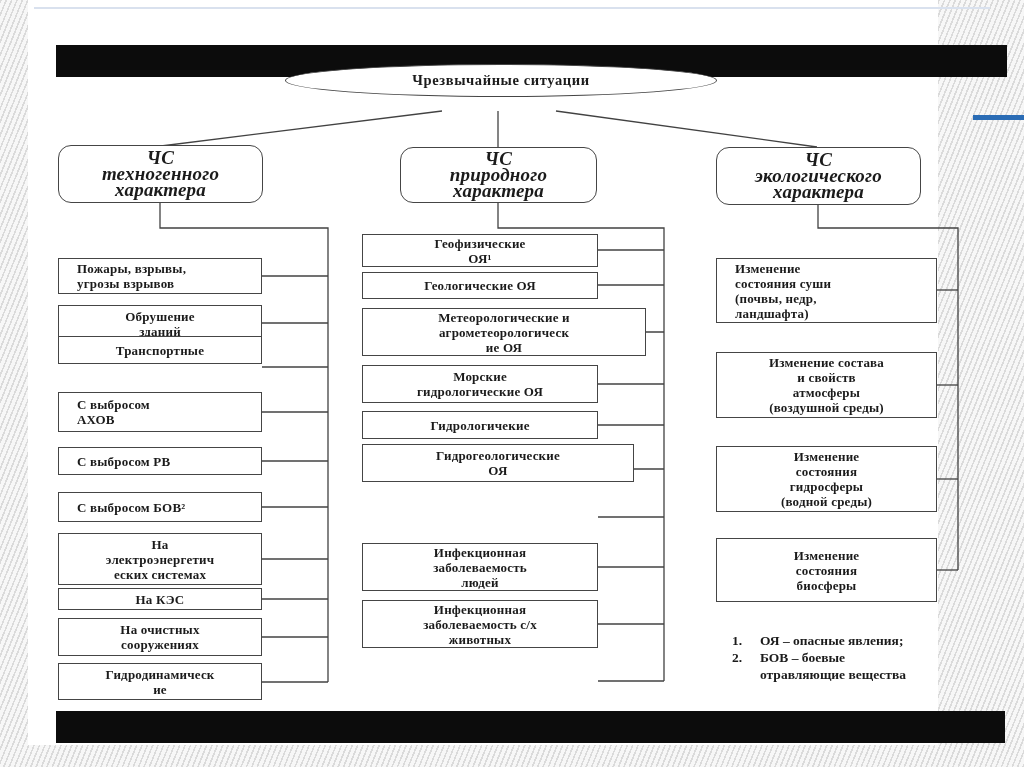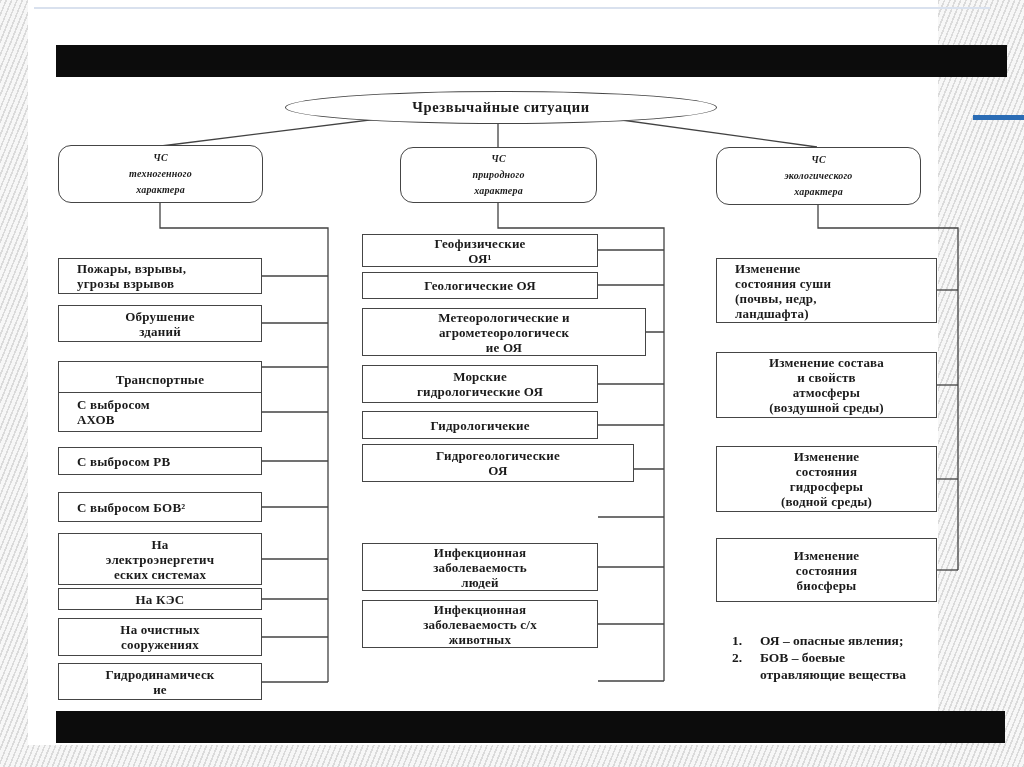--- a/index.html
+++ b/index.html
@@ -36,7 +36,7 @@
   svg.lines{position:absolute;left:0;top:0;pointer-events:none;}
 
   .ellipse{
-    position:absolute;left:285px;top:91px;width:430px;height:31px;
+    position:absolute;left:285px;top:64px;width:430px;height:31px;
     border:1.5px solid #454545;border-radius:50%;
     display:flex;align-items:center;justify-content:center;
     font-weight:bold;font-size:14.5px;letter-spacing:0.6px;background:#fff;

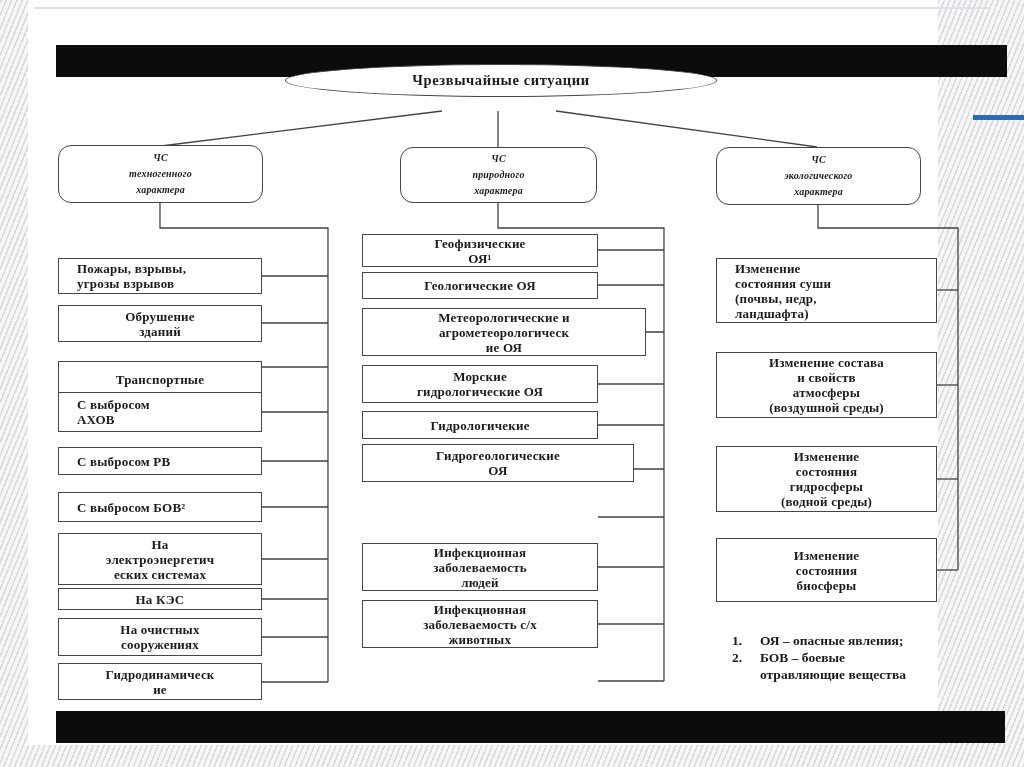--- a/index.html
+++ b/index.html
@@ -50,7 +50,7 @@
     box-sizing:border-box;
   }
   .node.hdr{
-    border-radius:13px;font-style:italic;font-size:10px;line-height:16px;
+    border-radius:13px;font-style:italic;font-size:19px;line-height:16px;
     font-weight:600;
   }
   .node.ta-l{text-align:left;padding-left:18px;}

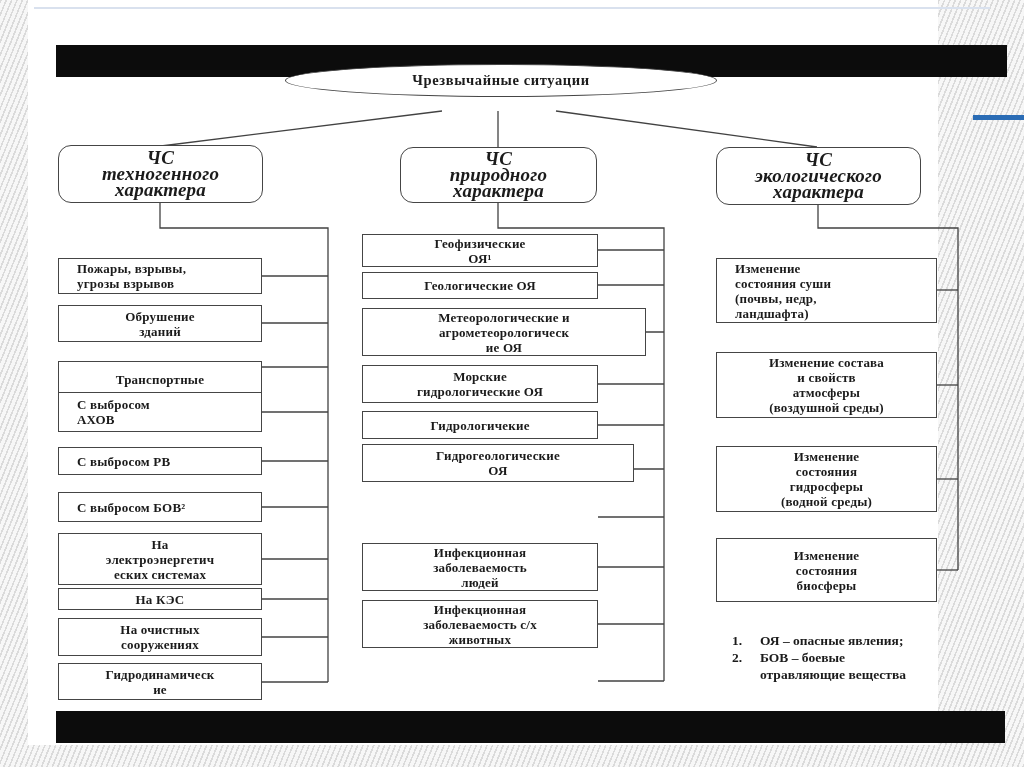--- a/index.html
+++ b/index.html
@@ -129,7 +129,7 @@
 угрозы взрывов</div>
   <div class="node" style="left:58px;top:305px;width:204px;height:37px">Обрушение
 зданий</div>
-  <div class="node" style="left:58px;top:361px;width:204px;height:36px">Транспортные</div>
+  <div class="node" style="left:58px;top:336px;width:204px;height:28px">Транспортные</div>
   <div class="node ta-l" style="left:58px;top:392px;width:204px;height:40px">С выбросом
 АХОВ</div>
   <div class="node ta-l" style="left:58px;top:447px;width:204px;height:28px">С выбросом РВ</div>

